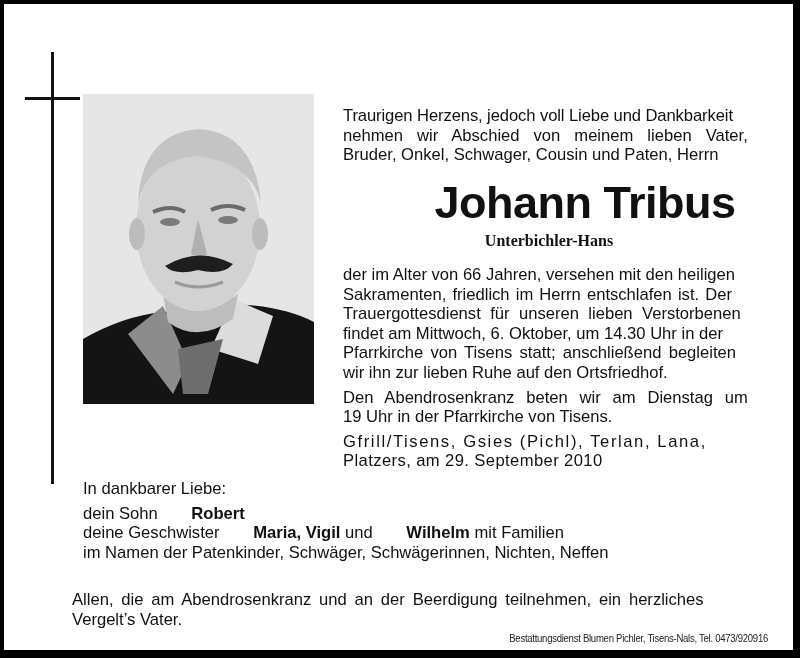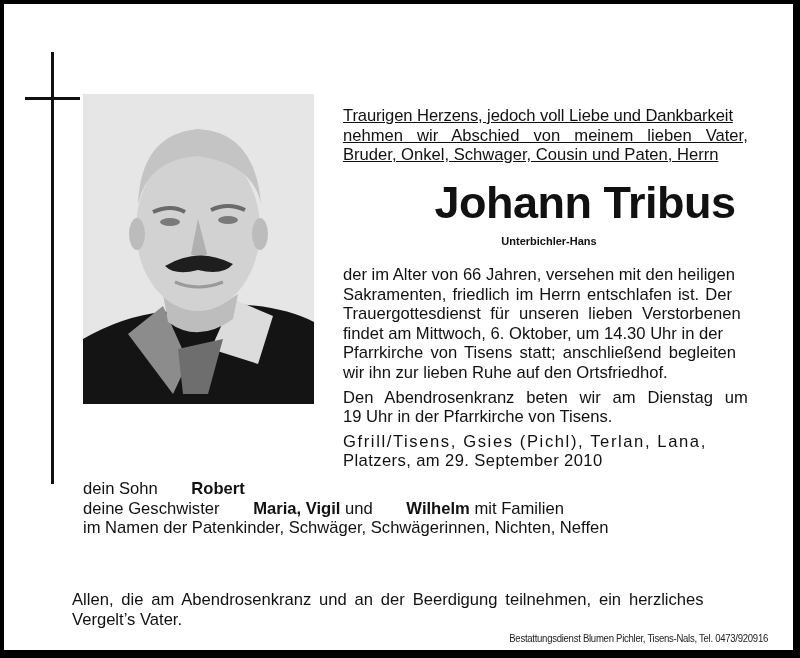--- a/index.html
+++ b/index.html
@@ -11,7 +11,7 @@
   .cross-v { left: 47px; top: 48px; width: 3px; height: 432px; background: #111; }
   .cross-h { left: 21px; top: 93px; width: 55px; height: 3px; background: #111; }
   .photo { left: 79px; top: 90px; width: 231px; height: 310px; background: #e8e8e8; overflow: hidden; }
-  .intro { left: 339px; top: 102px; width: 430px; font-size: 16.6px; line-height: 19.5px; text-align: justify; text-align-last: left; text-decoration: underline; }
+  .intro { left: 339px; top: 102px; width: 430px; font-size: 16.6px; line-height: 19.5px; text-align: justify; text-align-last: left; }
   .intro div { white-space: nowrap; }
   .name { left: 310px; top: 173px; width: 470px; text-align: center; font-size: 45px; font-weight: bold; letter-spacing: -0.5px; line-height: 52px; margin-left: 36px; }
   .nickname { left: 310px; top: 228px; width: 470px; text-align: center; font-size: 11px; font-weight: bold; line-height: 18px; }

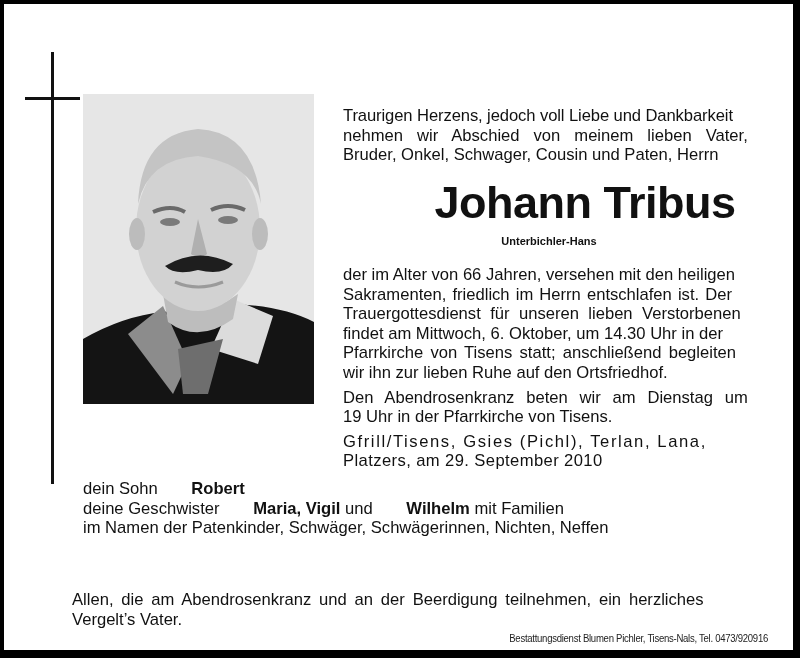--- a/index.html
+++ b/index.html
@@ -14,7 +14,7 @@
   .intro { left: 339px; top: 102px; width: 430px; font-size: 16.6px; line-height: 19.5px; text-align: justify; text-align-last: left; }
   .intro div { white-space: nowrap; }
   .name { left: 310px; top: 173px; width: 470px; text-align: center; font-size: 45px; font-weight: bold; letter-spacing: -0.5px; line-height: 52px; margin-left: 36px; }
-  .nickname { left: 310px; top: 228px; width: 470px; text-align: center; font-size: 11px; font-weight: bold; line-height: 18px; }
+  .nickname { left: 310px; top: 228px; width: 470px; text-align: center; font-size: 16px; font-weight: bold; line-height: 18px; font-family: Liberation Serif, serif; }
   .body-text { left: 339px; top: 255px; width: 430px; font-size: 16.6px; line-height: 19.6px; margin-top: 6px; }
   .body-text .line { display: flex; justify-content: space-between; white-space: nowrap; }
   .body-text .line.last { justify-content: flex-start; }

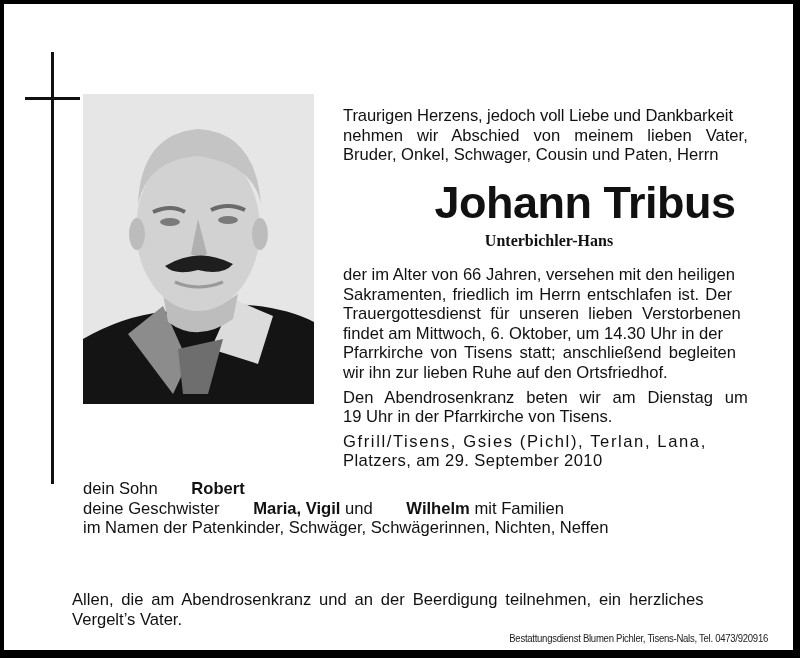--- a/index.html
+++ b/index.html
@@ -120,6 +120,7 @@
   </div>
 
   <div class="abs signers">
+    <div class="gap">In dankbarer Liebe:</div>
     <div>
       <span>dein Sohn </span><b>Robert</b>
     </div>

